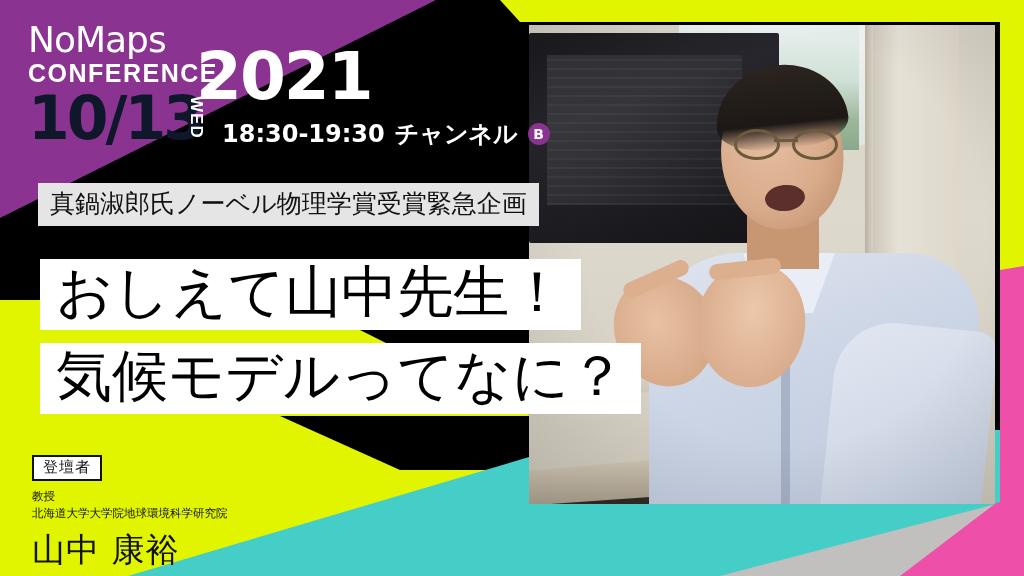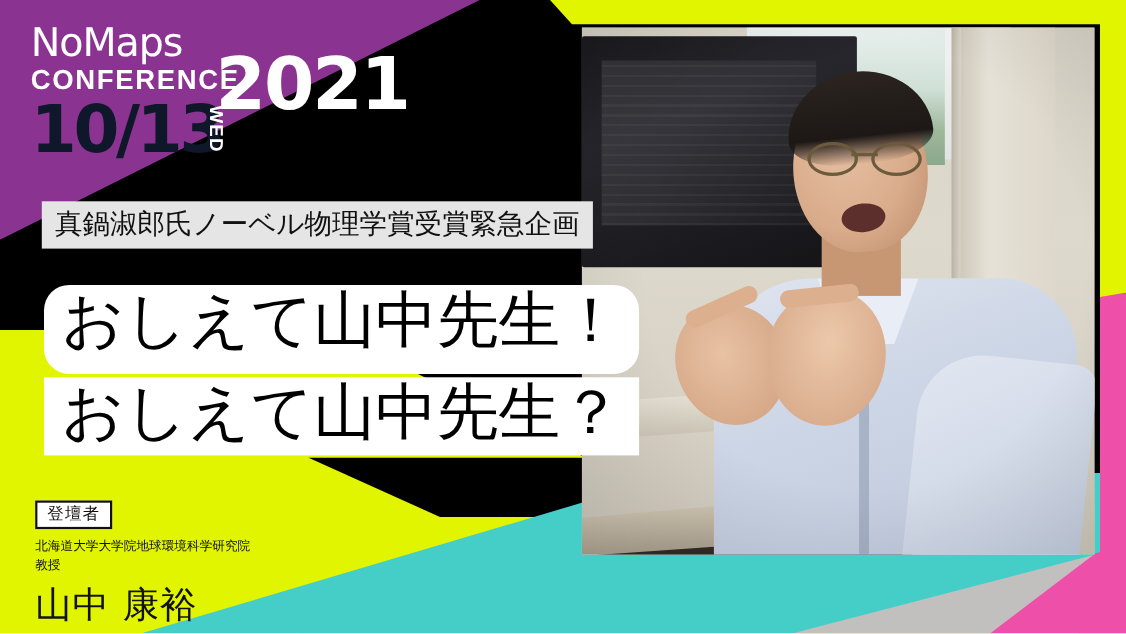--- a/index.html
+++ b/index.html
@@ -292,6 +292,11 @@
 
   <div class="datebig">10/13</div>
   <div class="wed">WED</div>
+  <div class="timeline">
+    <span>18:30-19:30</span>
+    <span>チャンネル</span>
+    <span class="chip-b">B</span>
+  </div>
 
   <div class="sub-banner">真鍋淑郎氏ノーベル物理学賞受賞緊急企画</div>
   <div class="title1">おしえて山中先生！</div>

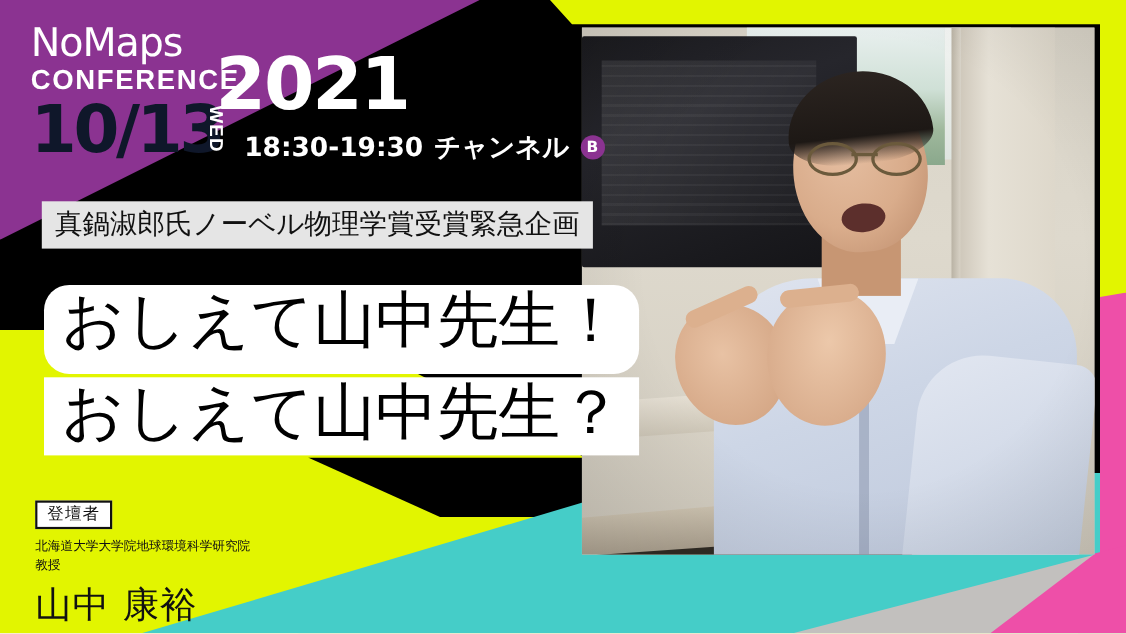--- a/index.html
+++ b/index.html
@@ -201,10 +201,9 @@
   .title1{
     position:absolute;left:40px;top:259px;
     background:#ffffff;color:#000;
-    padding:2px 16px 16px 16px;
+    padding:2px 16px 6px 16px;
     font-size:56px;font-weight:500;letter-spacing:0px;white-space:nowrap;line-height:1.12;
     font-family:"DejaVu Sans","Liberation Sans",sans-serif;
-    border-radius:23px;
   }
   .title2{
     position:absolute;left:40px;top:343px;

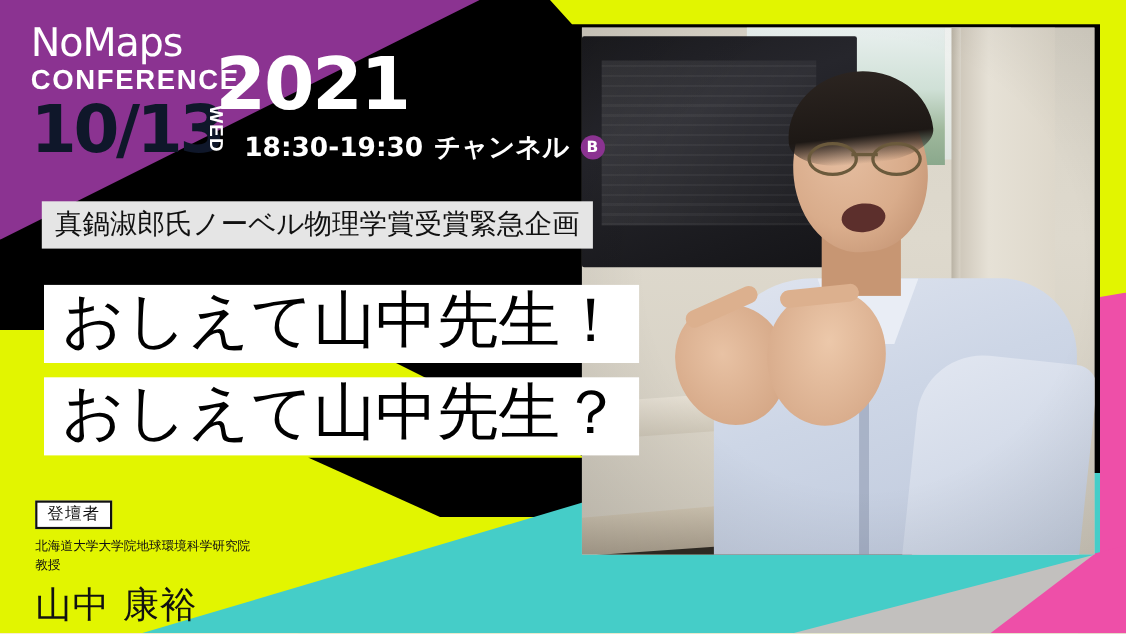--- a/index.html
+++ b/index.html
@@ -299,7 +299,7 @@
 
   <div class="sub-banner">真鍋淑郎氏ノーベル物理学賞受賞緊急企画</div>
   <div class="title1">おしえて山中先生！</div>
-  <div class="title2">おしえて山中先生？</div>
+  <div class="title2">気候モデルってなに？</div>
 
   <div class="speaker">
     <div class="speaker-badge">登壇者</div>

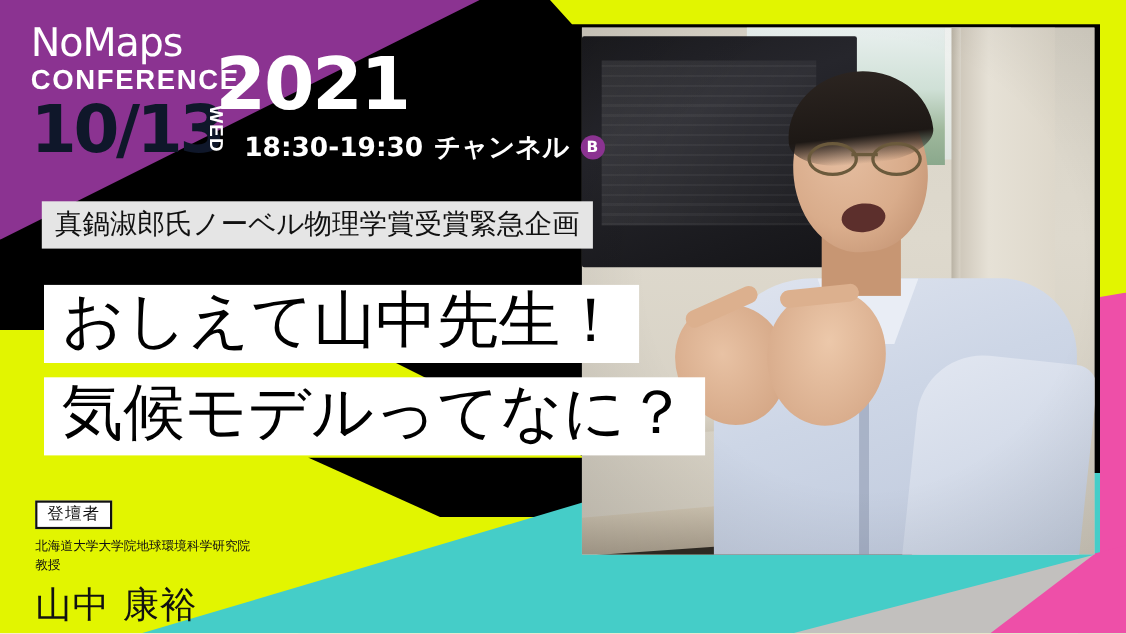--- a/index.html
+++ b/index.html
@@ -304,8 +304,8 @@
   <div class="speaker">
     <div class="speaker-badge">登壇者</div>
     <div class="affil">
+      <div>教授</div>
       <div>北海道大学大学院地球環境科学研究院</div>
-      <div>教授</div>
     </div>
     <div class="speaker-name">山中 康裕</div>
   </div>

